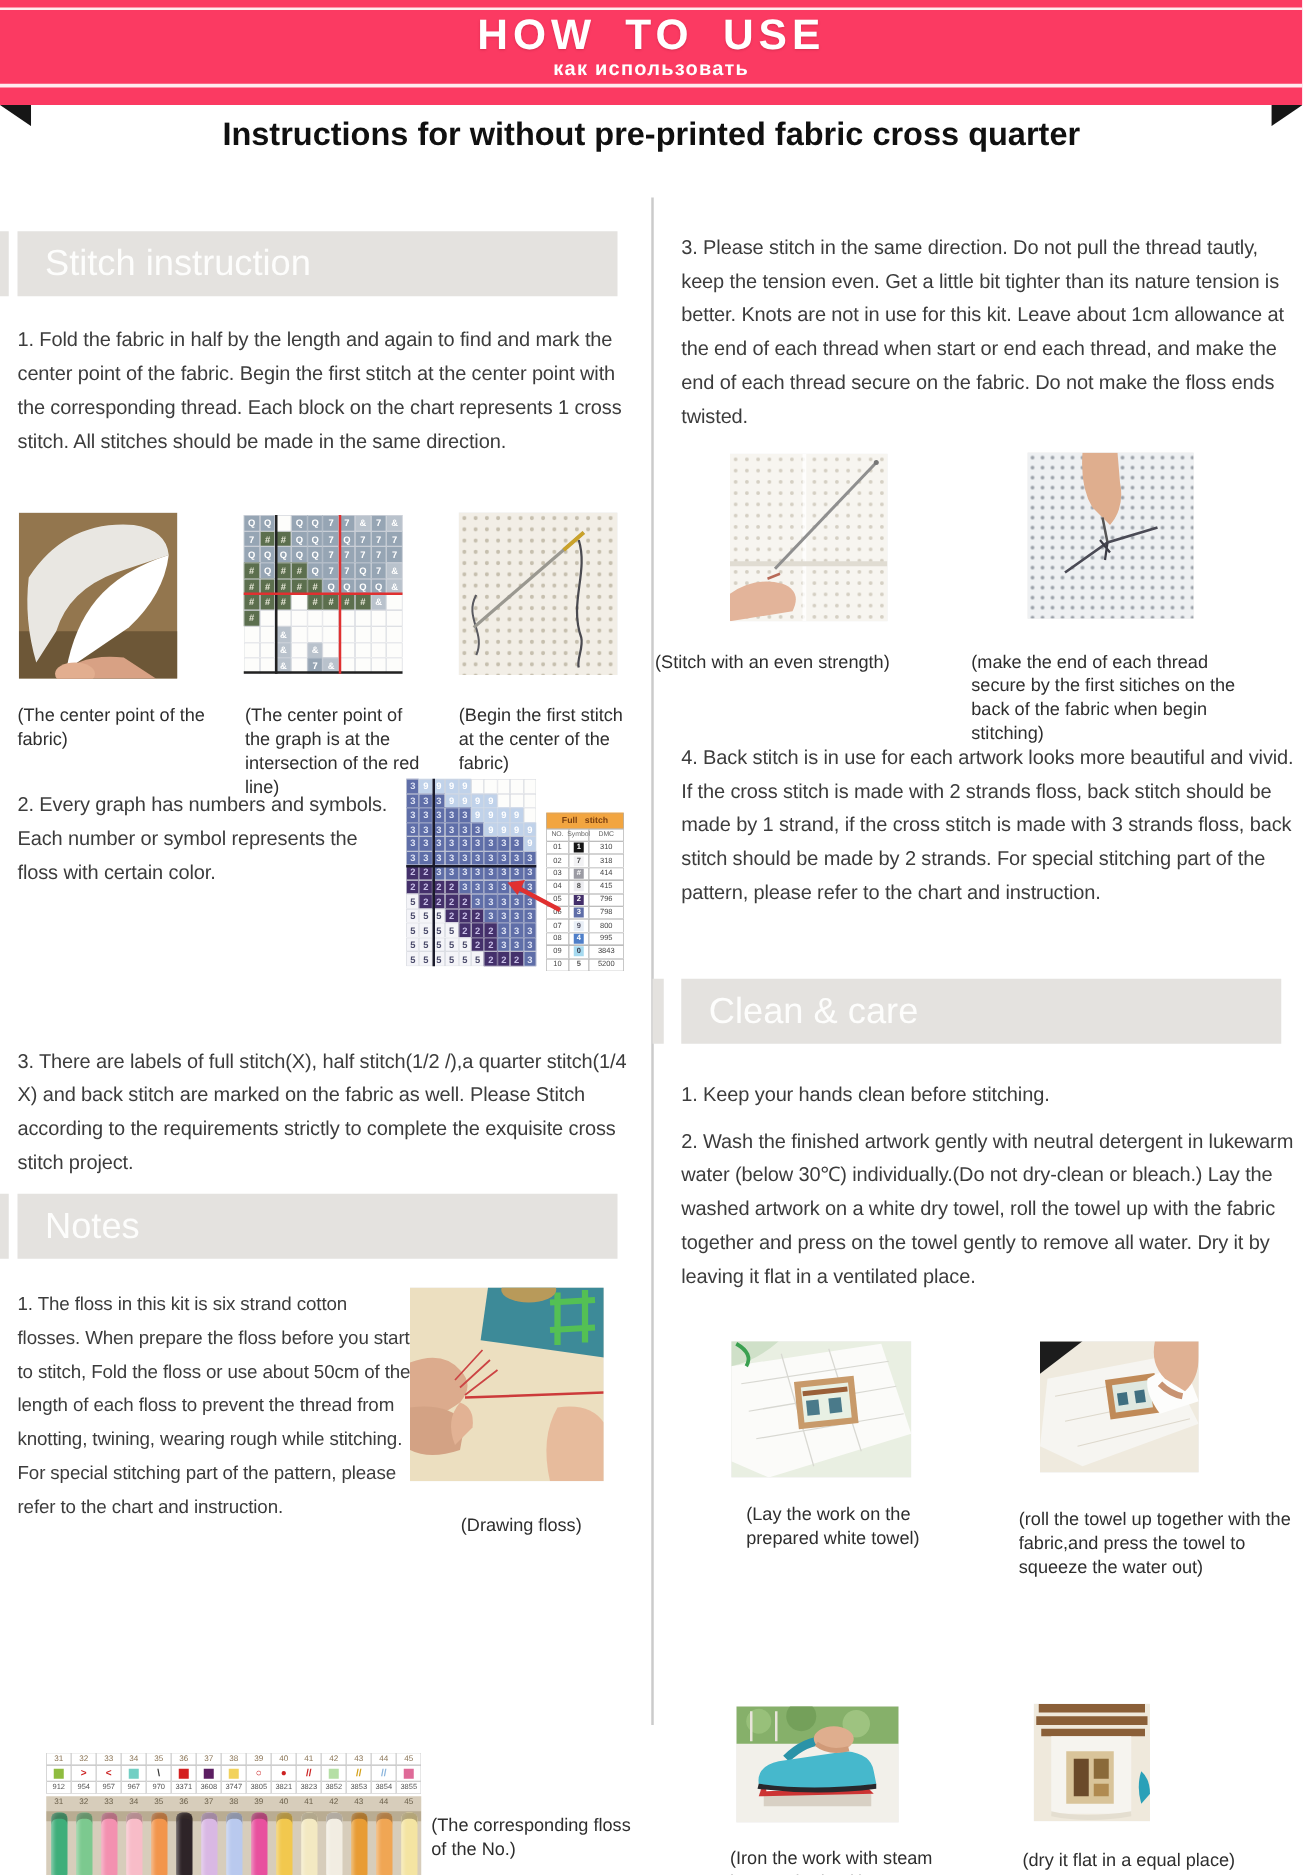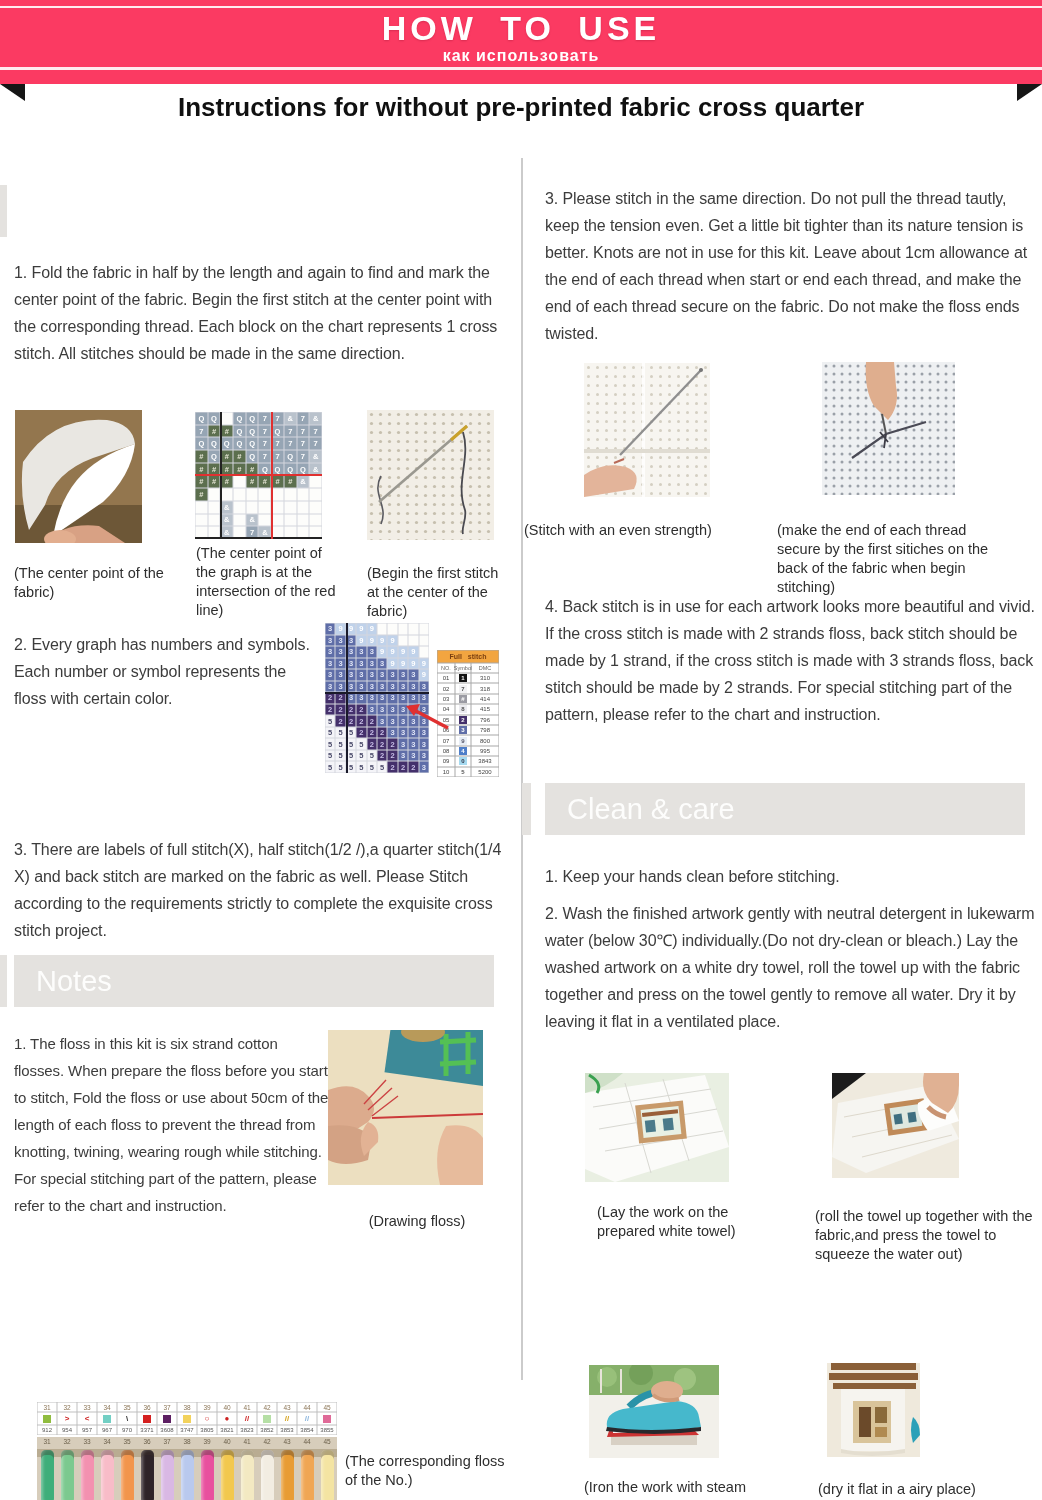--- a/index.html
+++ b/index.html
@@ -80,6 +80,7 @@
   <div class="divider"></div>
 
   <div class="sliver" style="left:0;top:185px;width:7px;"></div>
+  <div class="hdrbox" style="left:14px;top:185px;width:480px;">Stitch instruction</div>
 
   <p class="para" style="left:14px;top:243px;width:490px;">1. Fold the fabric in half by the length and again to find and mark the center point of the fabric. Begin the first stitch at the center point with the corresponding thread. Each block on the chart represents 1 cross stitch. All stitches should be made in the same direction.</p>
 

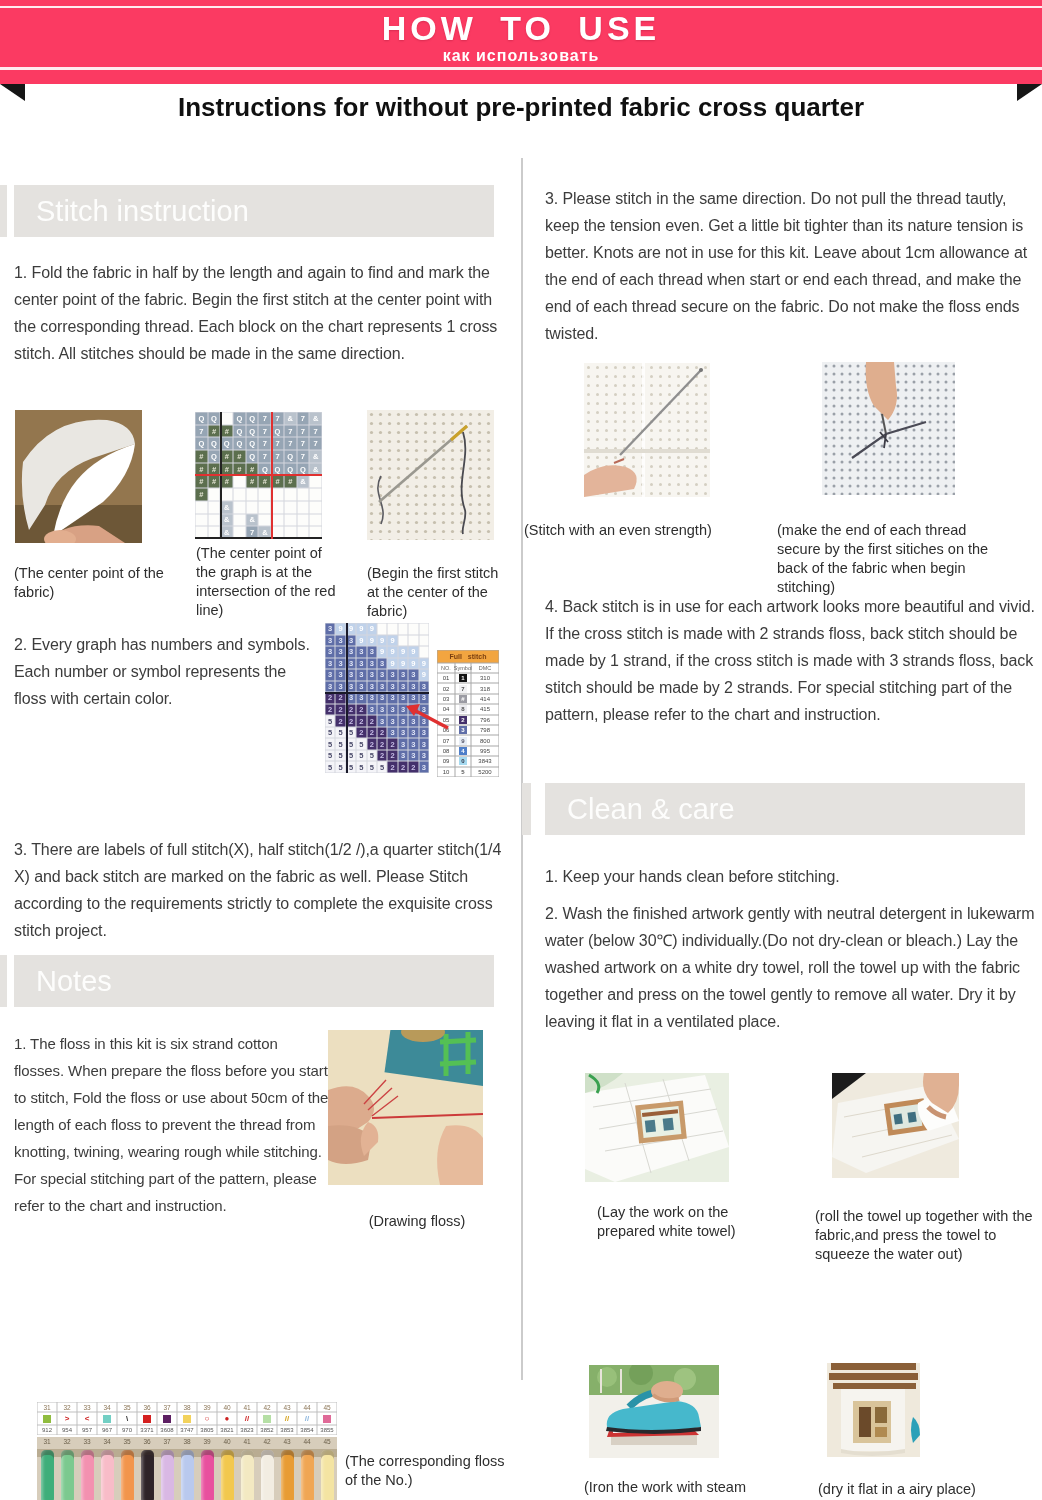--- a/index.html
+++ b/index.html
@@ -219,7 +219,7 @@
   </div>
 
   <p class="cap" style="left:14px;top:549px;width:165px;">(The center point of the fabric)</p>
-  <p class="cap" style="left:196px;top:529px;width:140px;">(The center point of the graph is at the intersection of the red line)</p>
+  <p class="cap" style="left:196px;top:549px;width:140px;">(The center point of the graph is at the intersection of the red line)</p>
   <p class="cap" style="left:367px;top:549px;width:145px;">(Begin the first stitch at the center of the fabric)</p>
 
   <p class="para" style="left:14px;top:615px;width:300px;">2. Every graph has numbers and symbols. Each number or symbol represents the floss with certain color.</p>

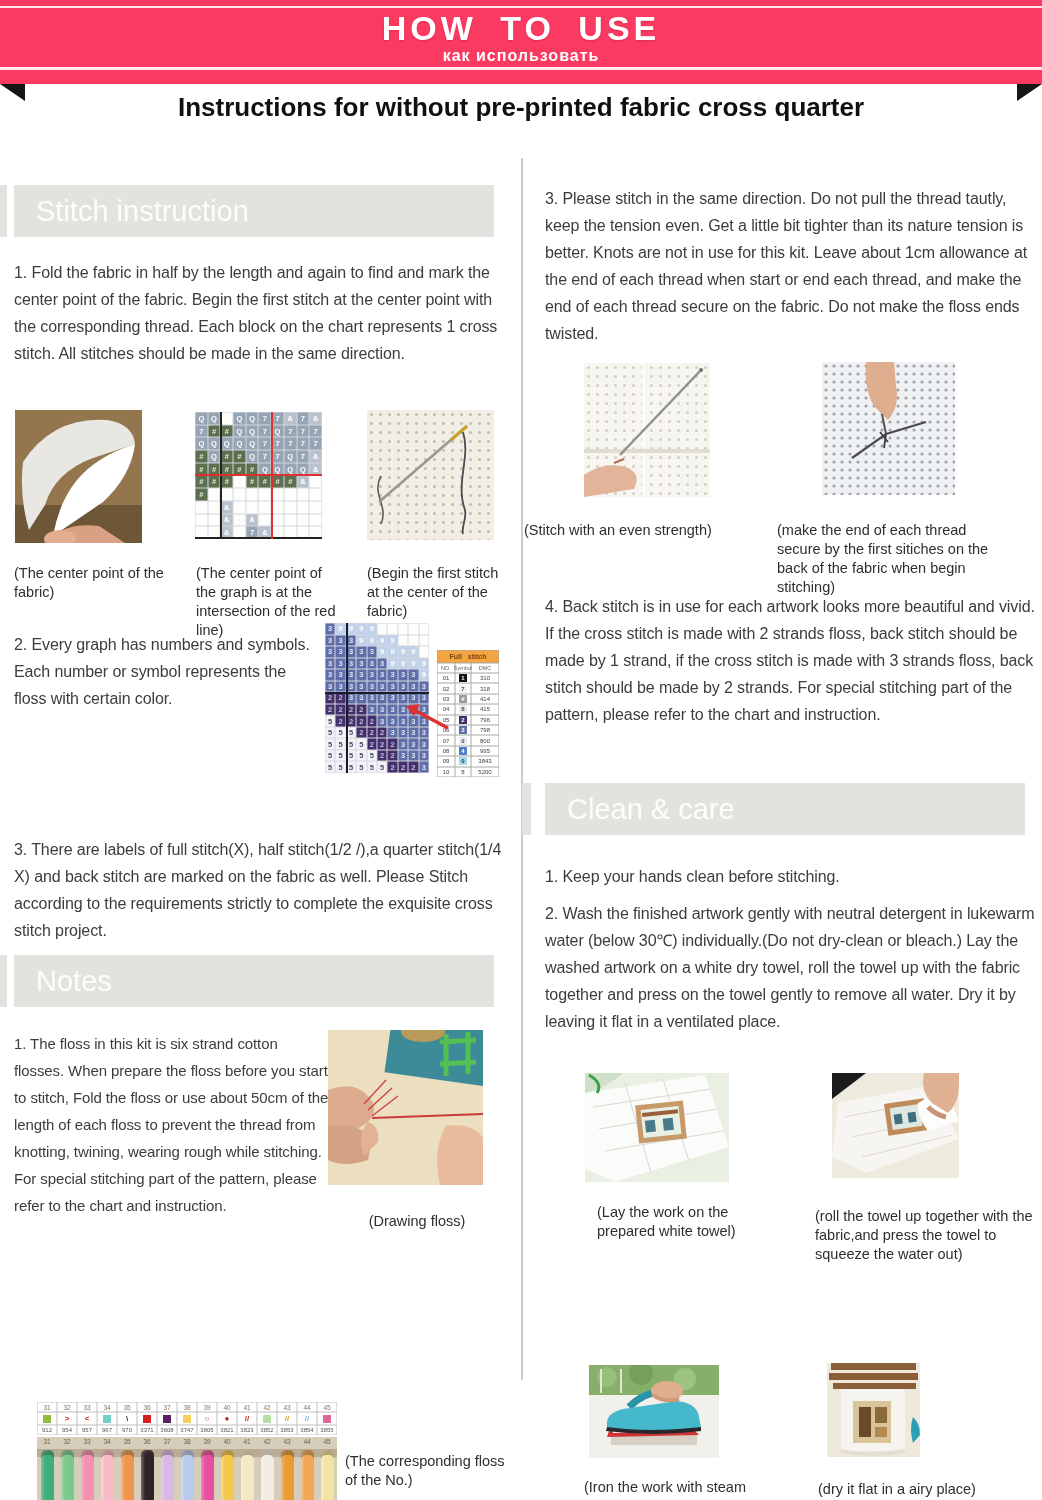--- a/index.html
+++ b/index.html
@@ -734,7 +734,7 @@
   </div>
 
   <p class="cap" style="left:584px;top:1463px;width:175px;">(Iron the work with steam iron on the back)</p>
-  <p class="cap" style="left:818px;top:1465px;width:210px;">(dry it flat in a airy place)</p>
+  <p class="cap" style="left:818px;top:1465px;width:210px;">(dry it flat in a equal place)</p>
 
 </div>
 

